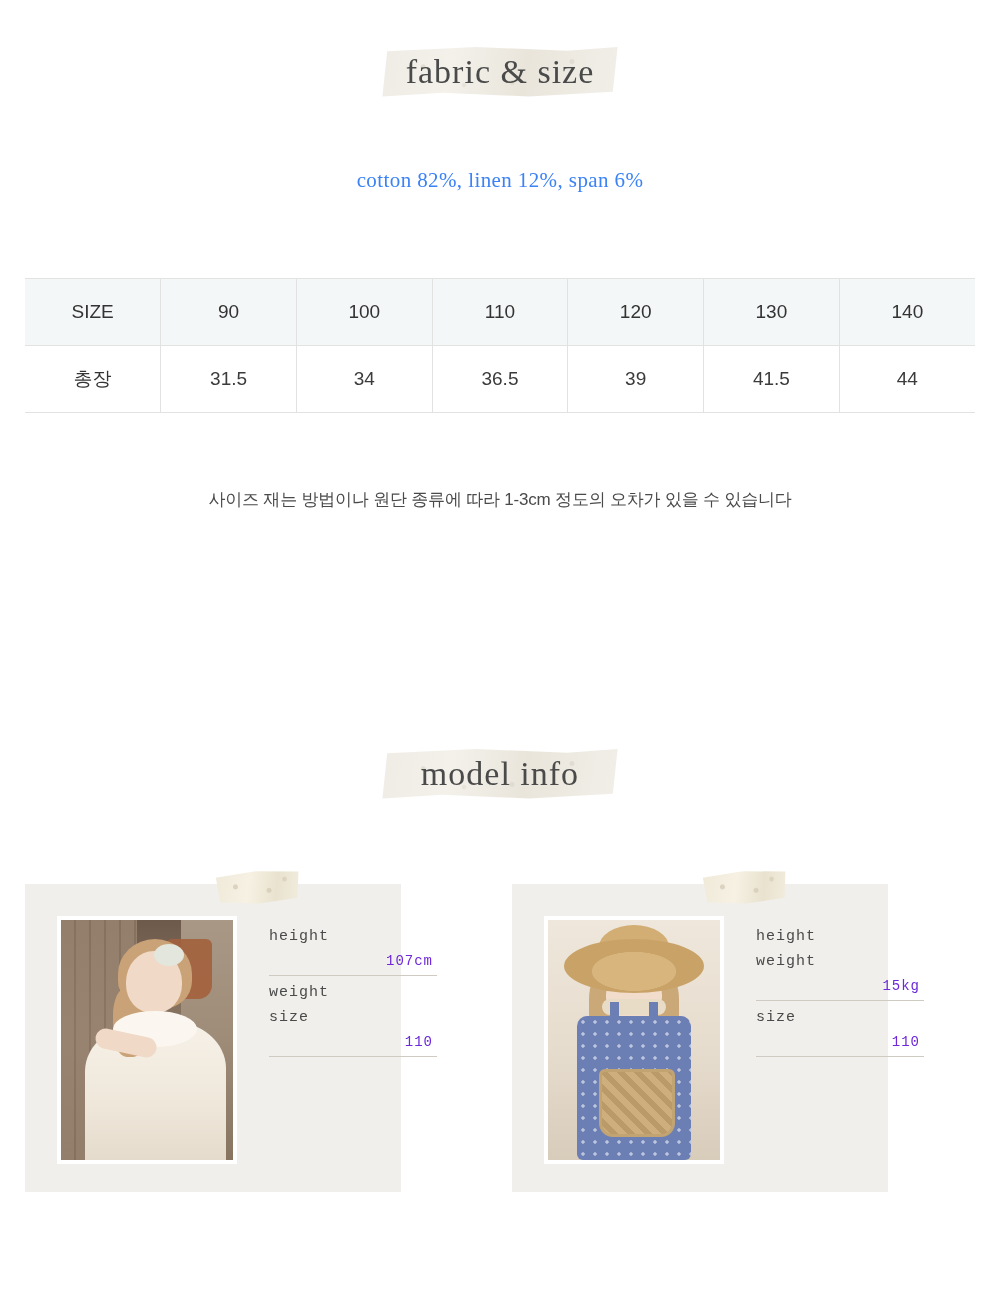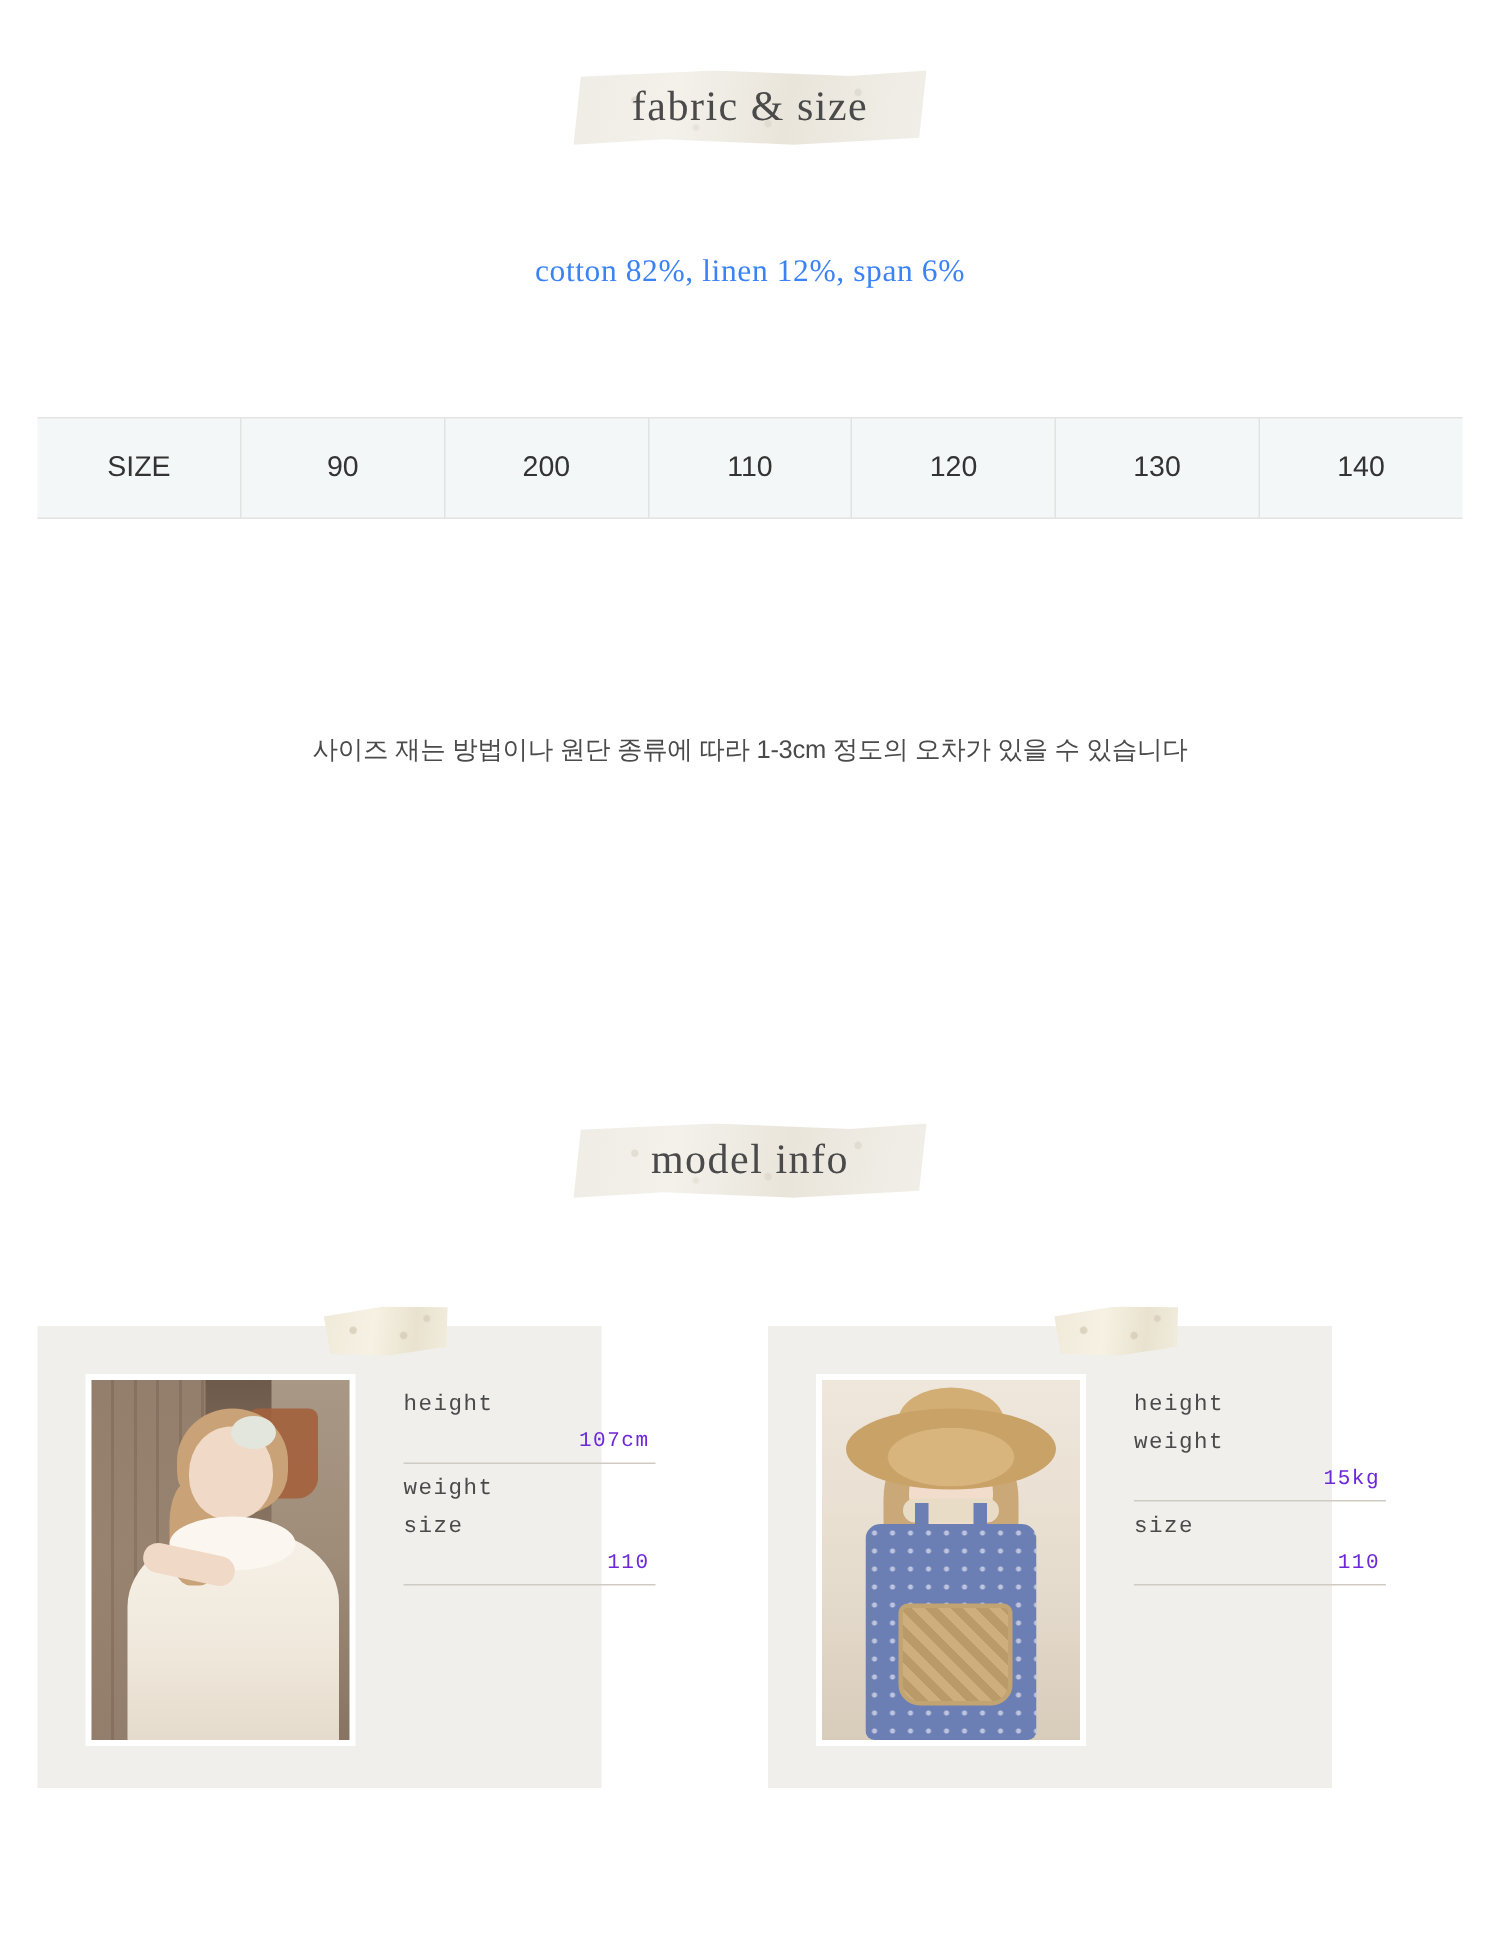--- a/index.html
+++ b/index.html
@@ -48,7 +48,7 @@
     display: block;
     line-height: 52px;
     font-family: "Liberation Serif", serif;
-    font-size: 28px;
+    font-size: 34px;
     letter-spacing: 1px;
     color: #4a4a4a;
     text-align: center;

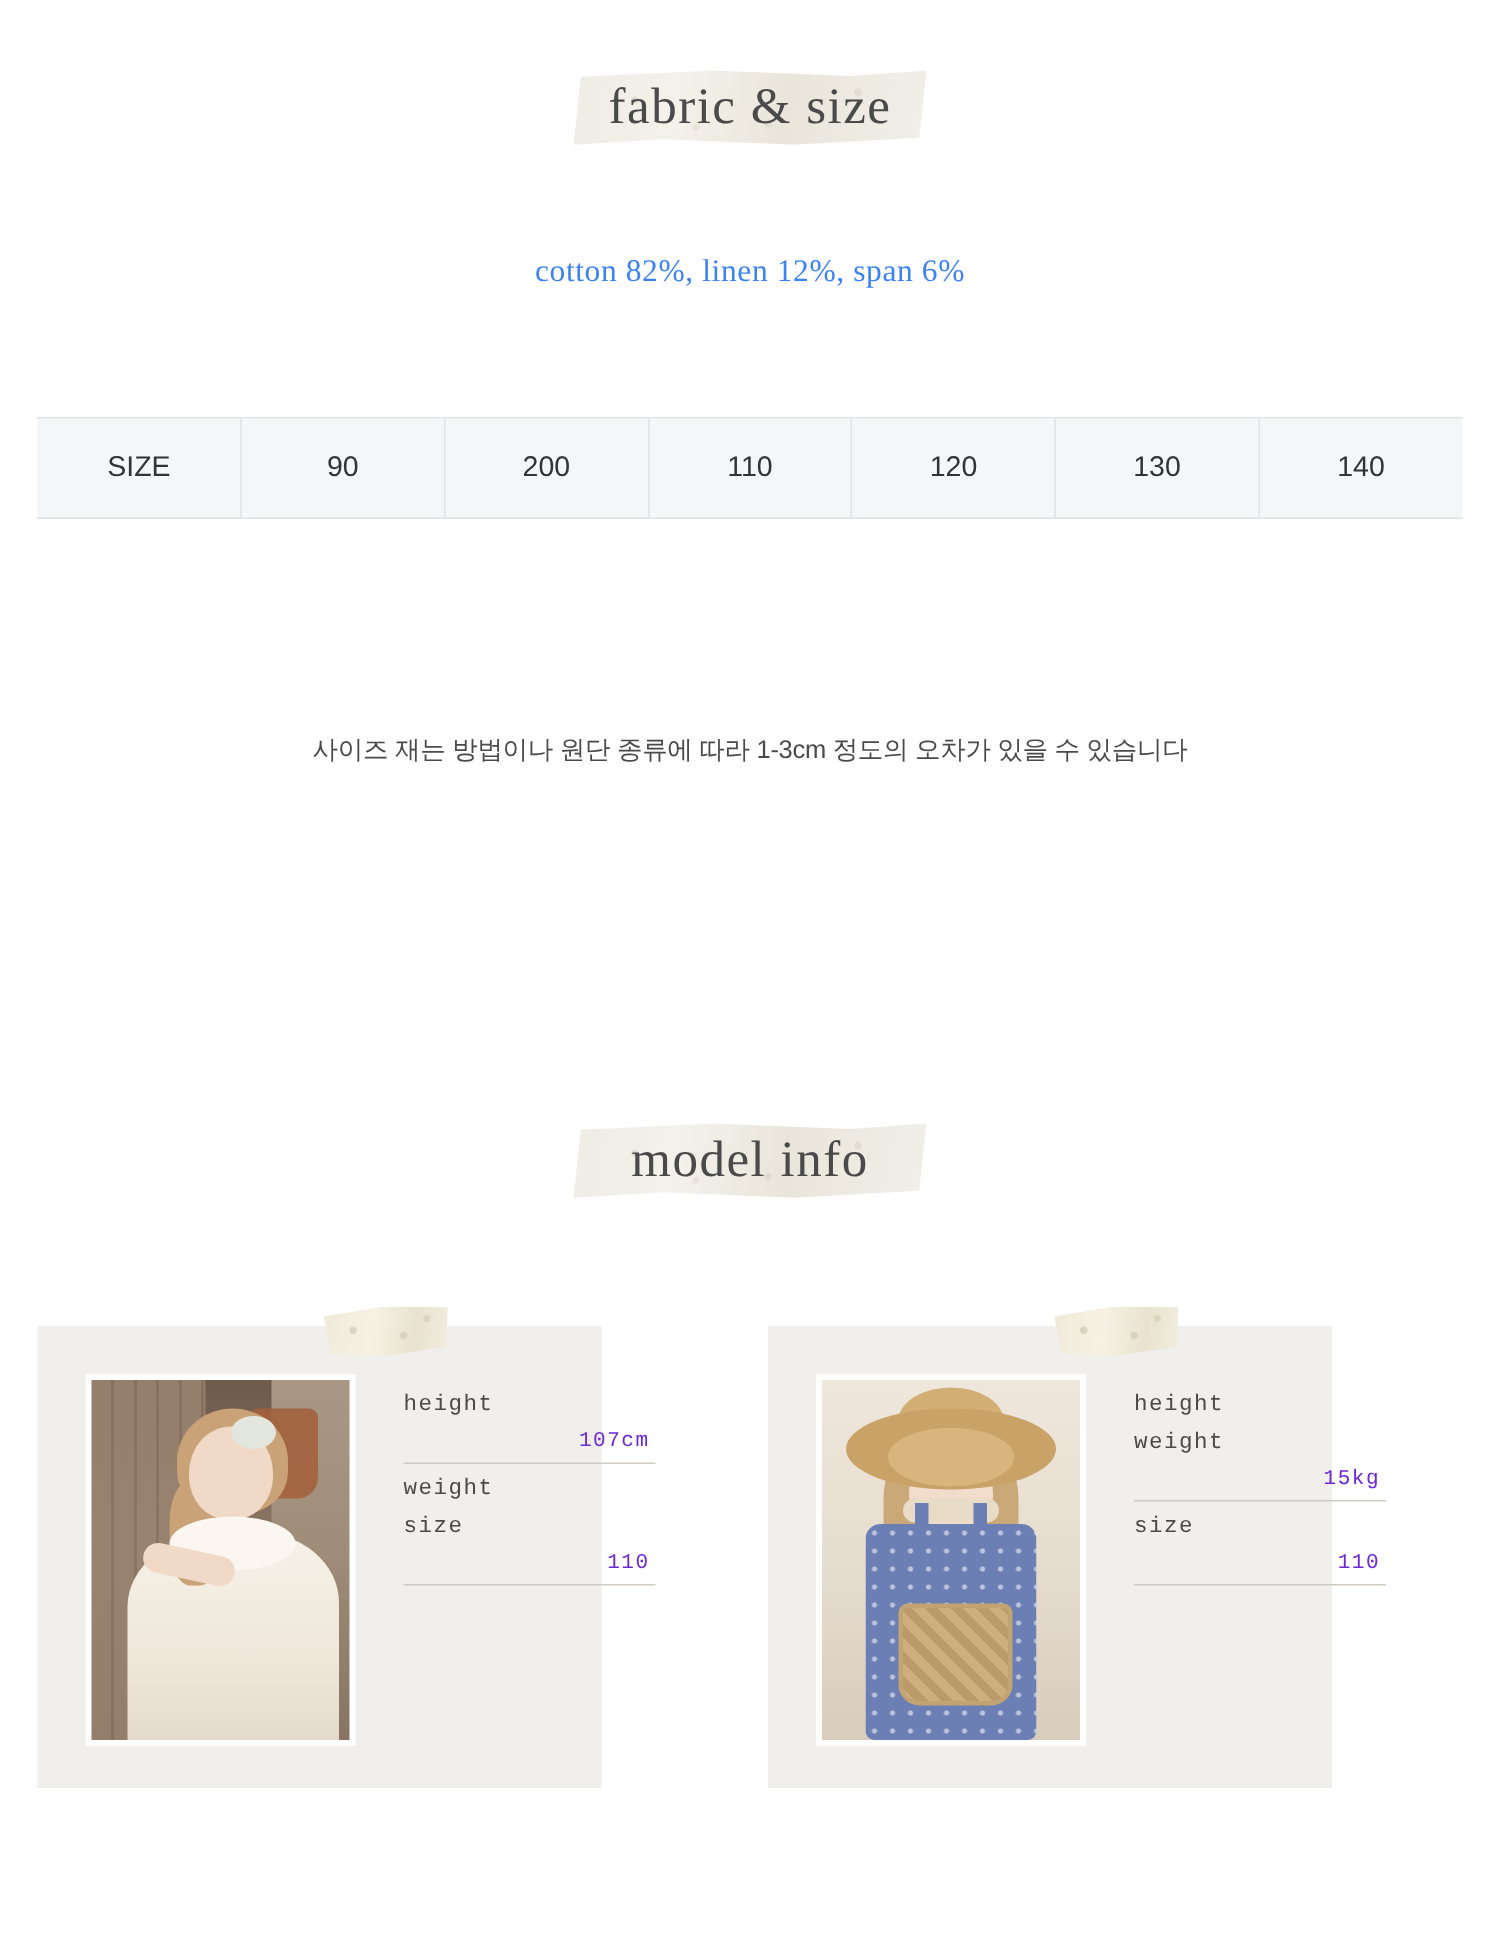--- a/index.html
+++ b/index.html
@@ -288,7 +288,7 @@
     <tr>
       <td class="head-cell">SIZE</td>
       <td class="head-cell">90</td>
-      <td class="head-cell">200</td>
+      <td class="head-cell">100</td>
       <td class="head-cell">110</td>
       <td class="head-cell">120</td>
       <td class="head-cell">130</td>

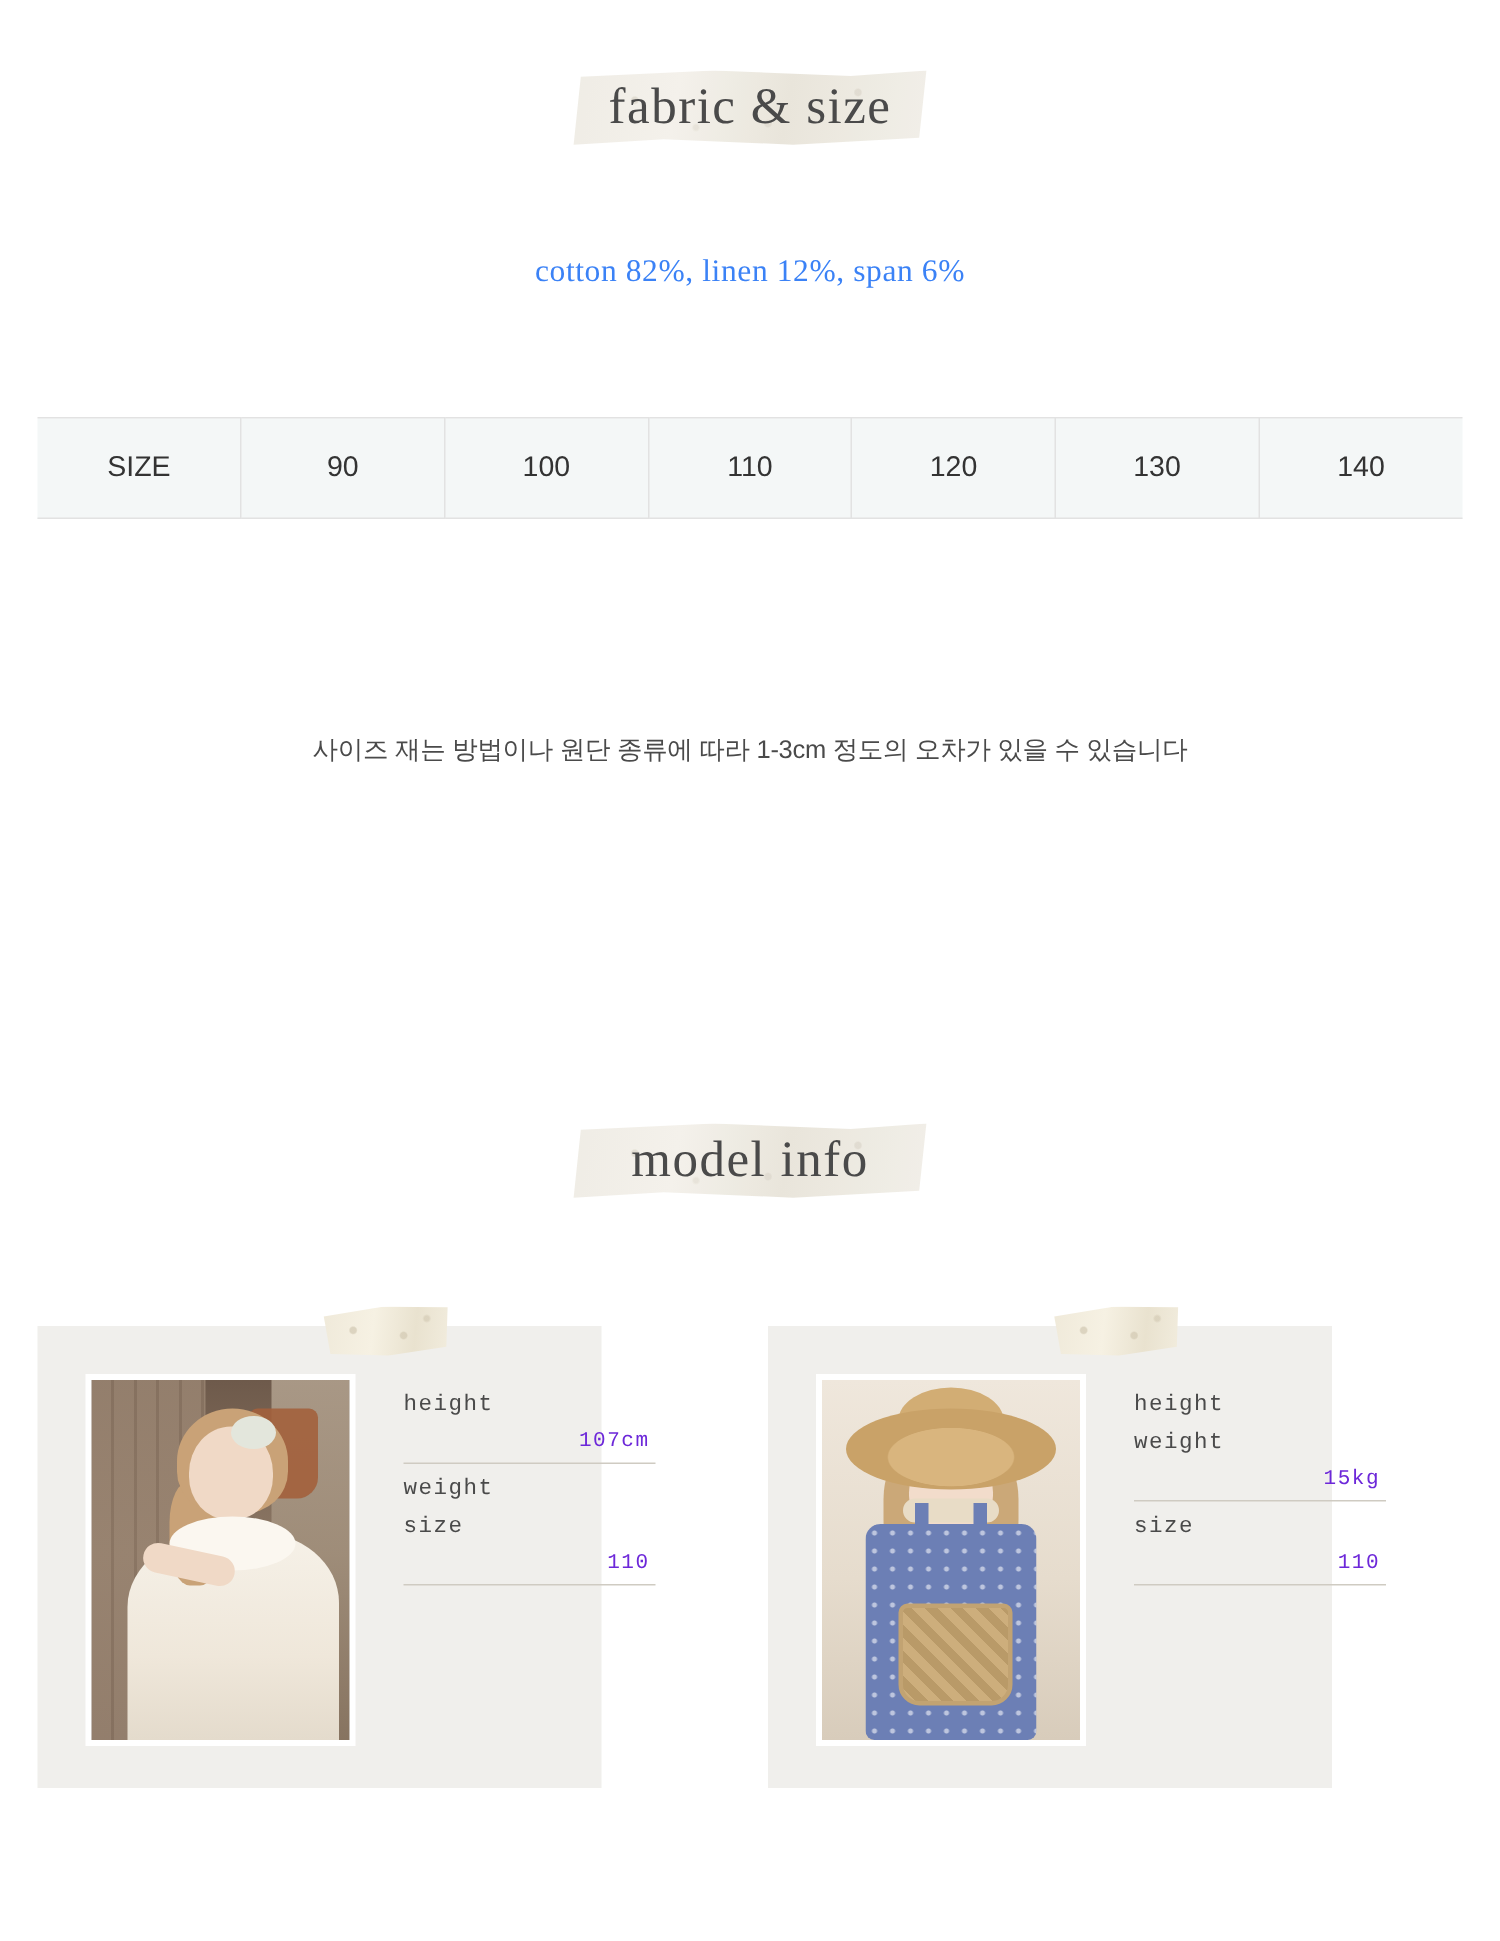--- a/index.html
+++ b/index.html
@@ -293,6 +293,15 @@
       <td class="head-cell">120</td>
       <td class="head-cell">130</td>
       <td class="head-cell">140</td>
+    </tr>
+    <tr>
+      <td class="row-label">총장</td>
+      <td>31.5</td>
+      <td>34</td>
+      <td>36.5</td>
+      <td>39</td>
+      <td>41.5</td>
+      <td>44</td>
     </tr>
   </tbody>
 </table>

